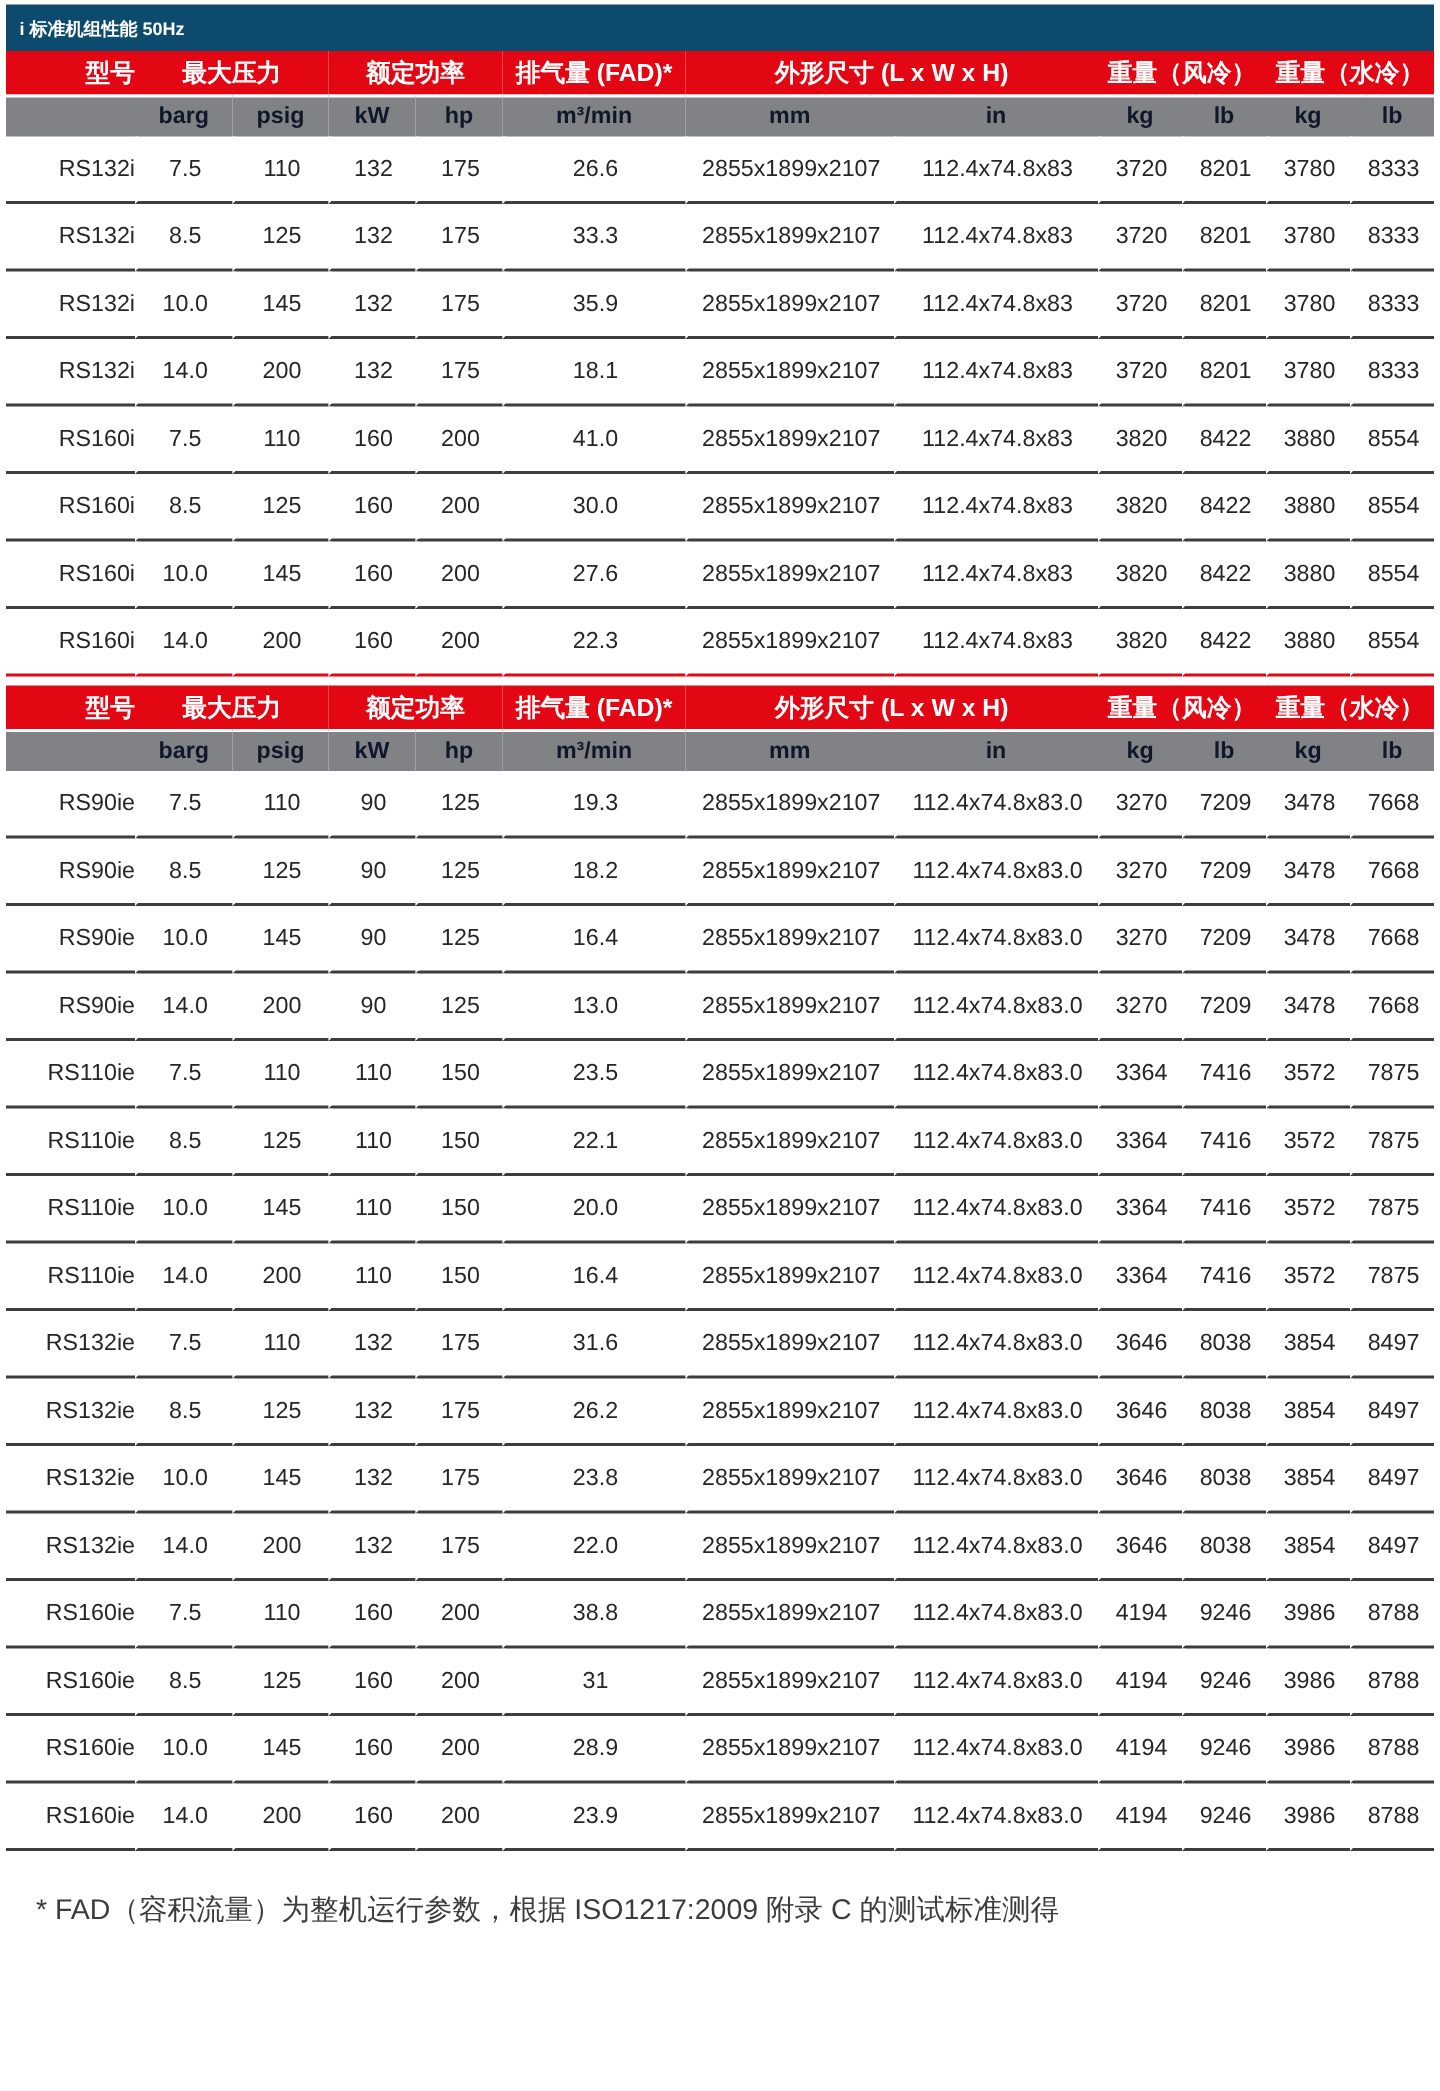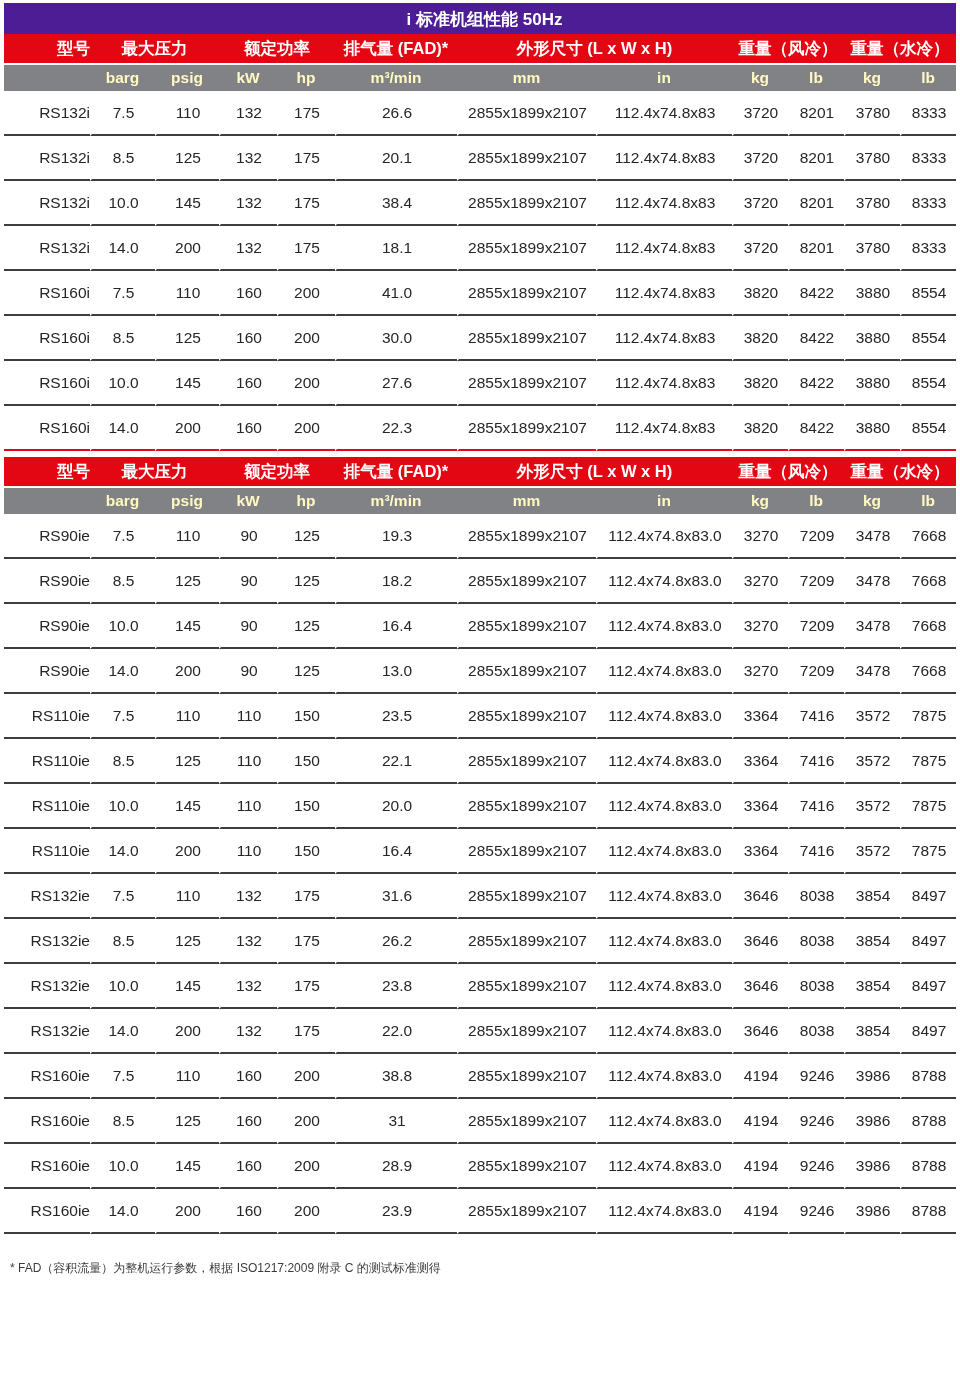--- a/index.html
+++ b/index.html
@@ -32,10 +32,10 @@
   col.c-lb2   { width: 56px; }
 
   tr.title-row th {
-    background: #4c1d95;
+    background: #0c4a6e;
     color: #ffffff;
-    text-align: center;
-    font-size: 17px;
+    text-align: left;
+    font-size: 12px;
     font-weight: bold;
     height: 31px;
     padding: 2px 0 0 9px;

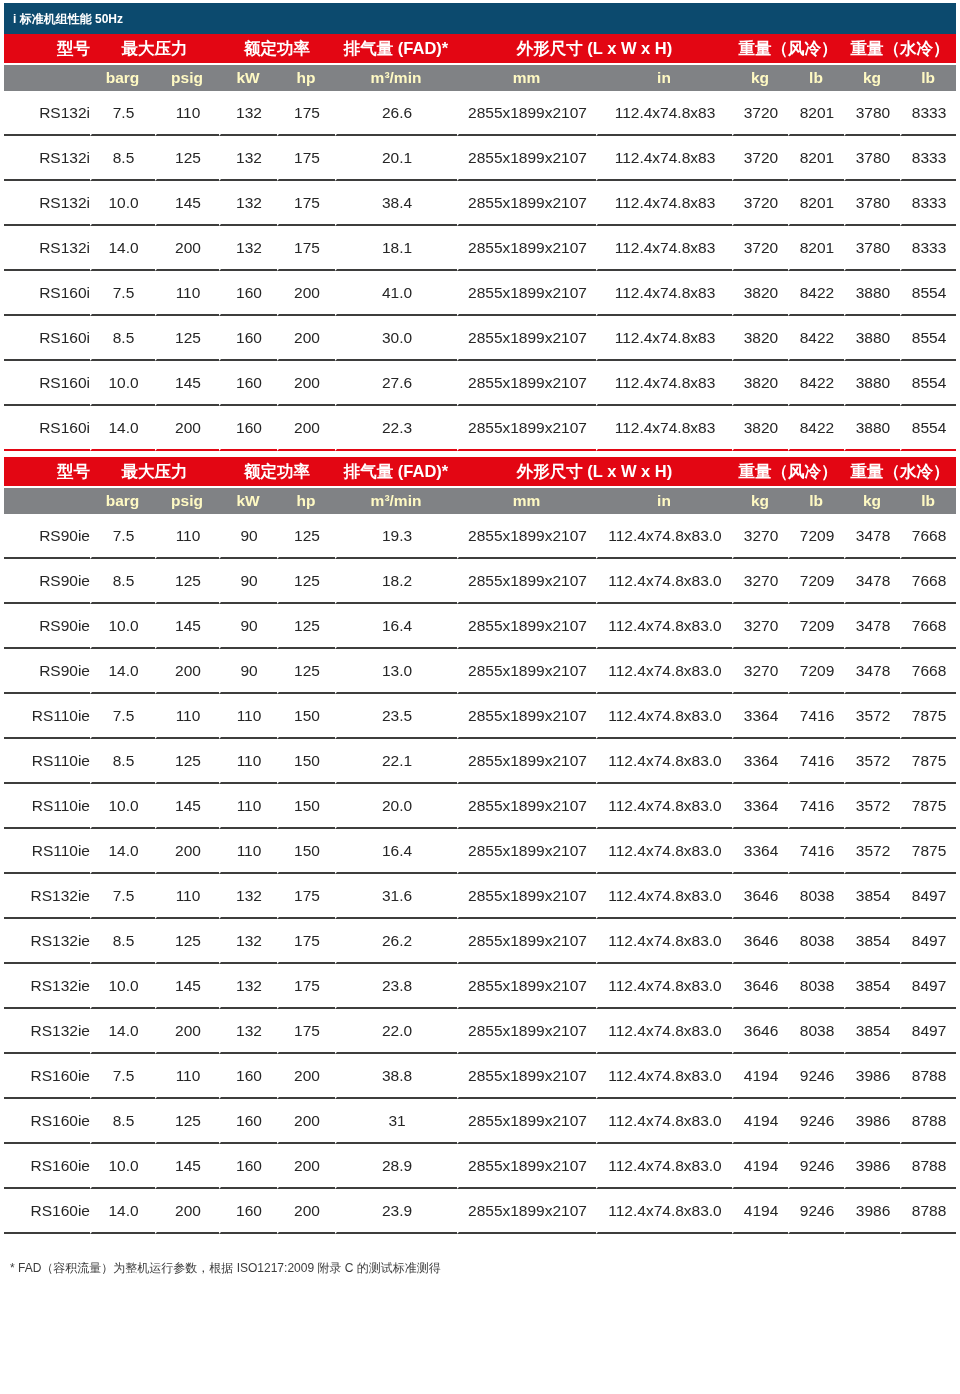--- a/index.html
+++ b/index.html
@@ -53,7 +53,7 @@
   tr.group-row th.model-h { text-align: right; padding-left: 9px; }
   tr.unit-row th {
     background: #808285;
-    color: #fef9c3;
+    color: #0f172a;
     font-size: 15.5px;
     font-weight: bold;
     text-align: center;

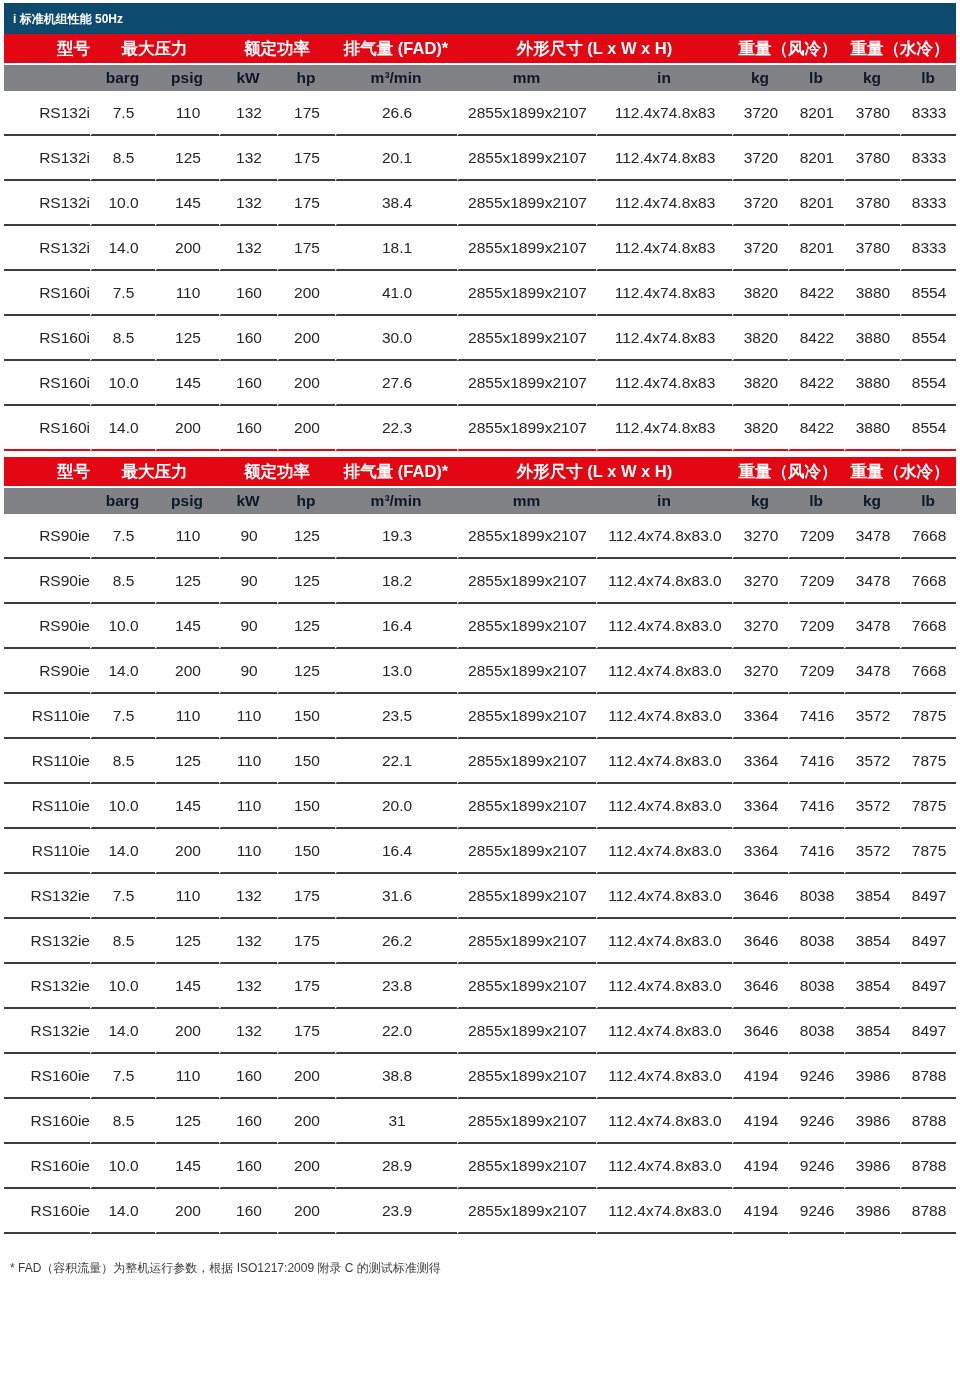--- a/index.html
+++ b/index.html
@@ -149,7 +149,7 @@
           <td>125</td>
           <td>132</td>
           <td>175</td>
-          <td>20.1</td>
+          <td>33.3</td>
           <td>2855x1899x2107</td>
           <td>112.4x74.8x83</td>
           <td>3720</td>

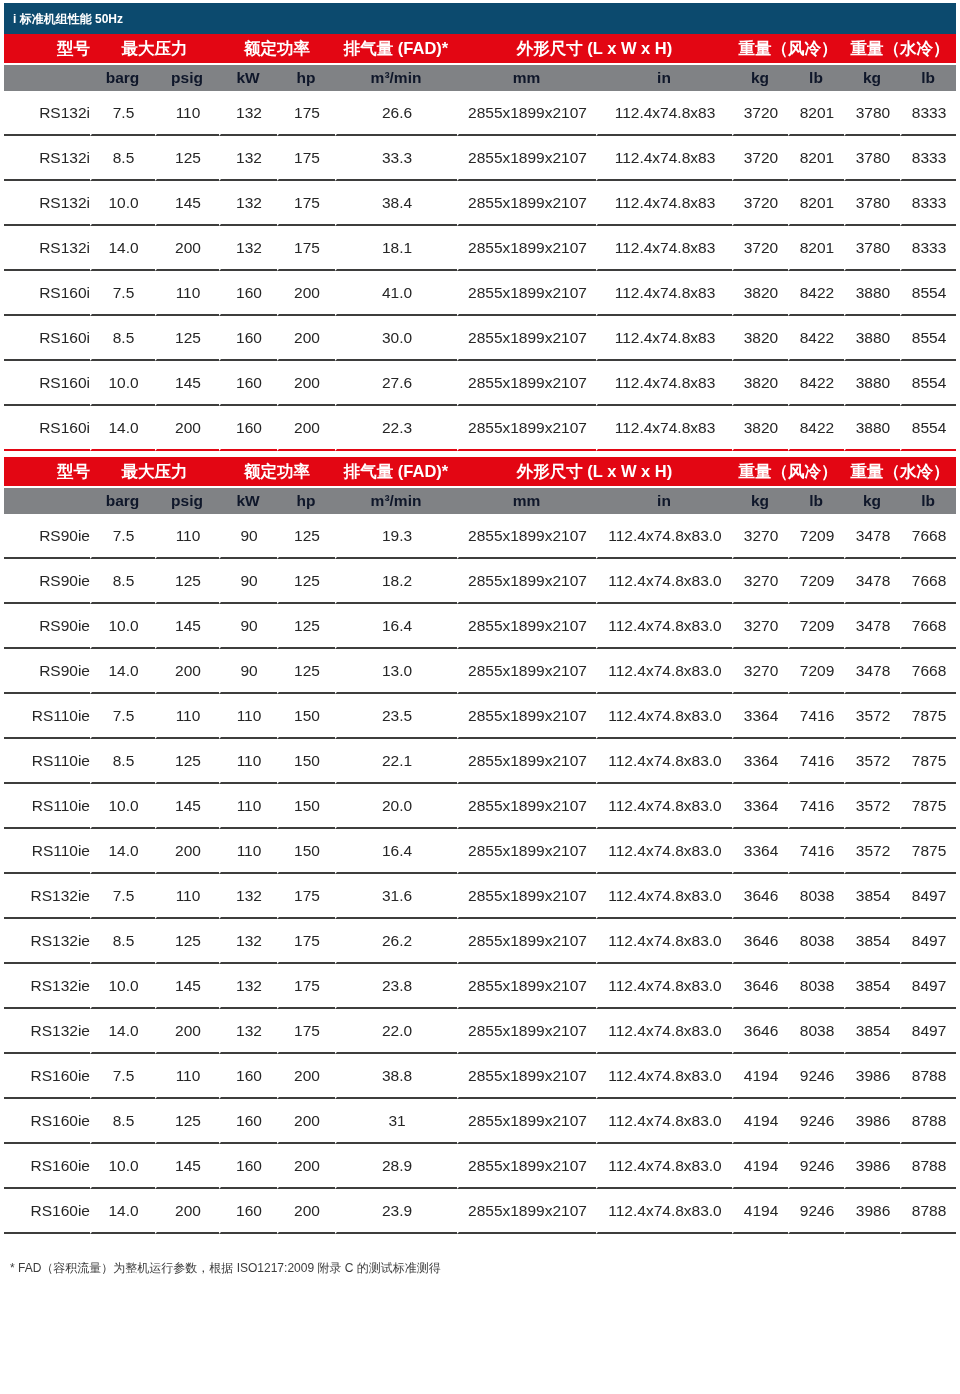--- a/index.html
+++ b/index.html
@@ -163,7 +163,7 @@
           <td>145</td>
           <td>132</td>
           <td>175</td>
-          <td>38.4</td>
+          <td>35.9</td>
           <td>2855x1899x2107</td>
           <td>112.4x74.8x83</td>
           <td>3720</td>

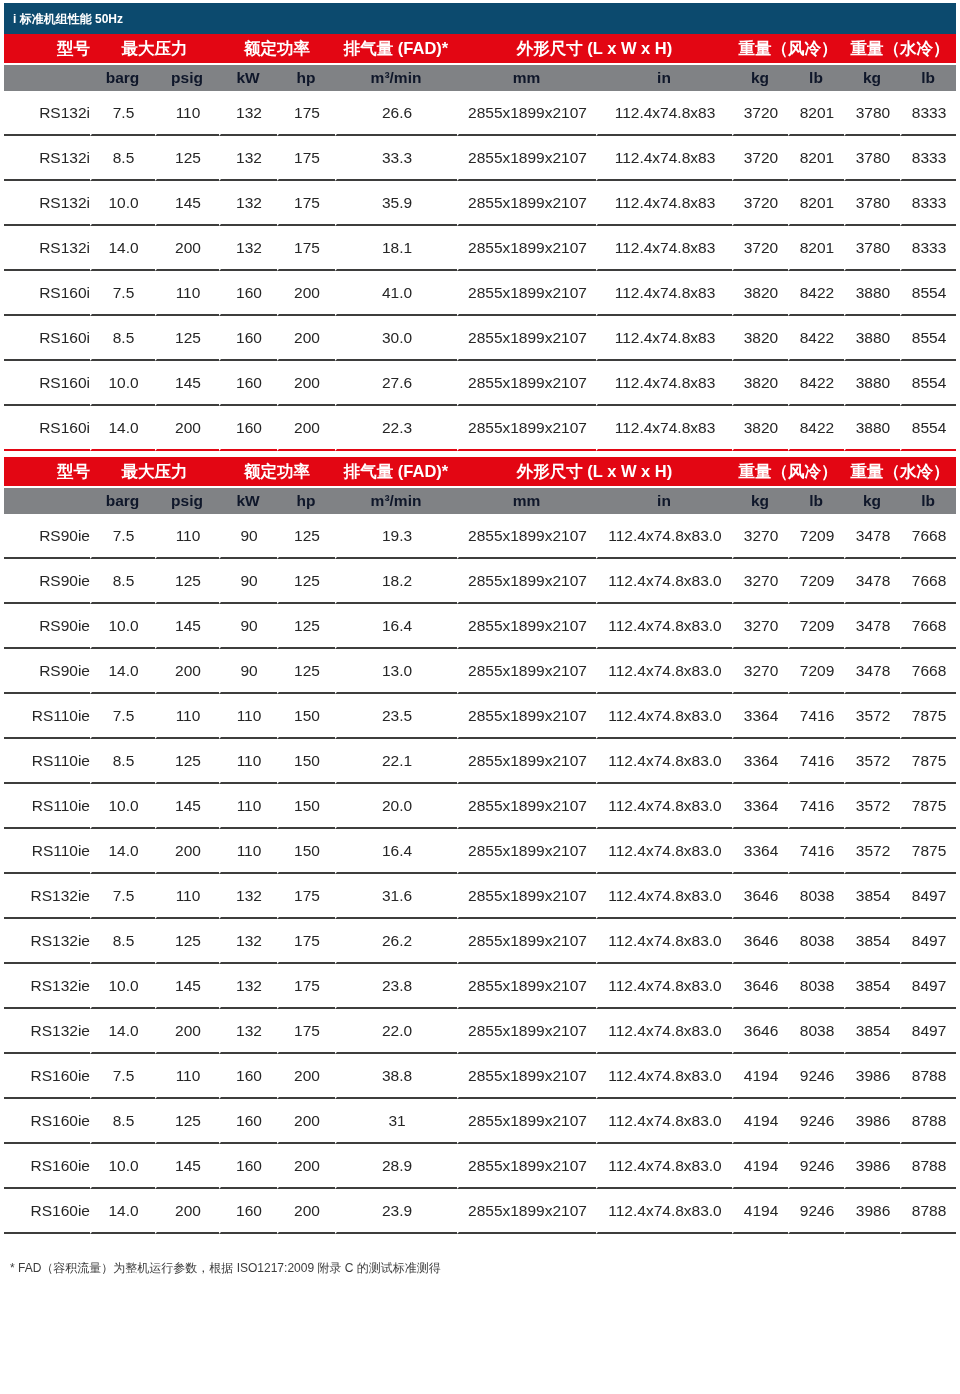--- a/index.html
+++ b/index.html
@@ -75,8 +75,8 @@
   table.t1 tbody tr:last-child td { border-bottom-color: #e30613; }
   table.t2 { margin-top: 6px; }
   .footnote {
-    margin: 26px 0 0 6px;
-    font-size: 12px;
+    margin: 26px 0 0 20px;
+    font-size: 19px;
     color: #3c3c3c;
   }
 </style>

